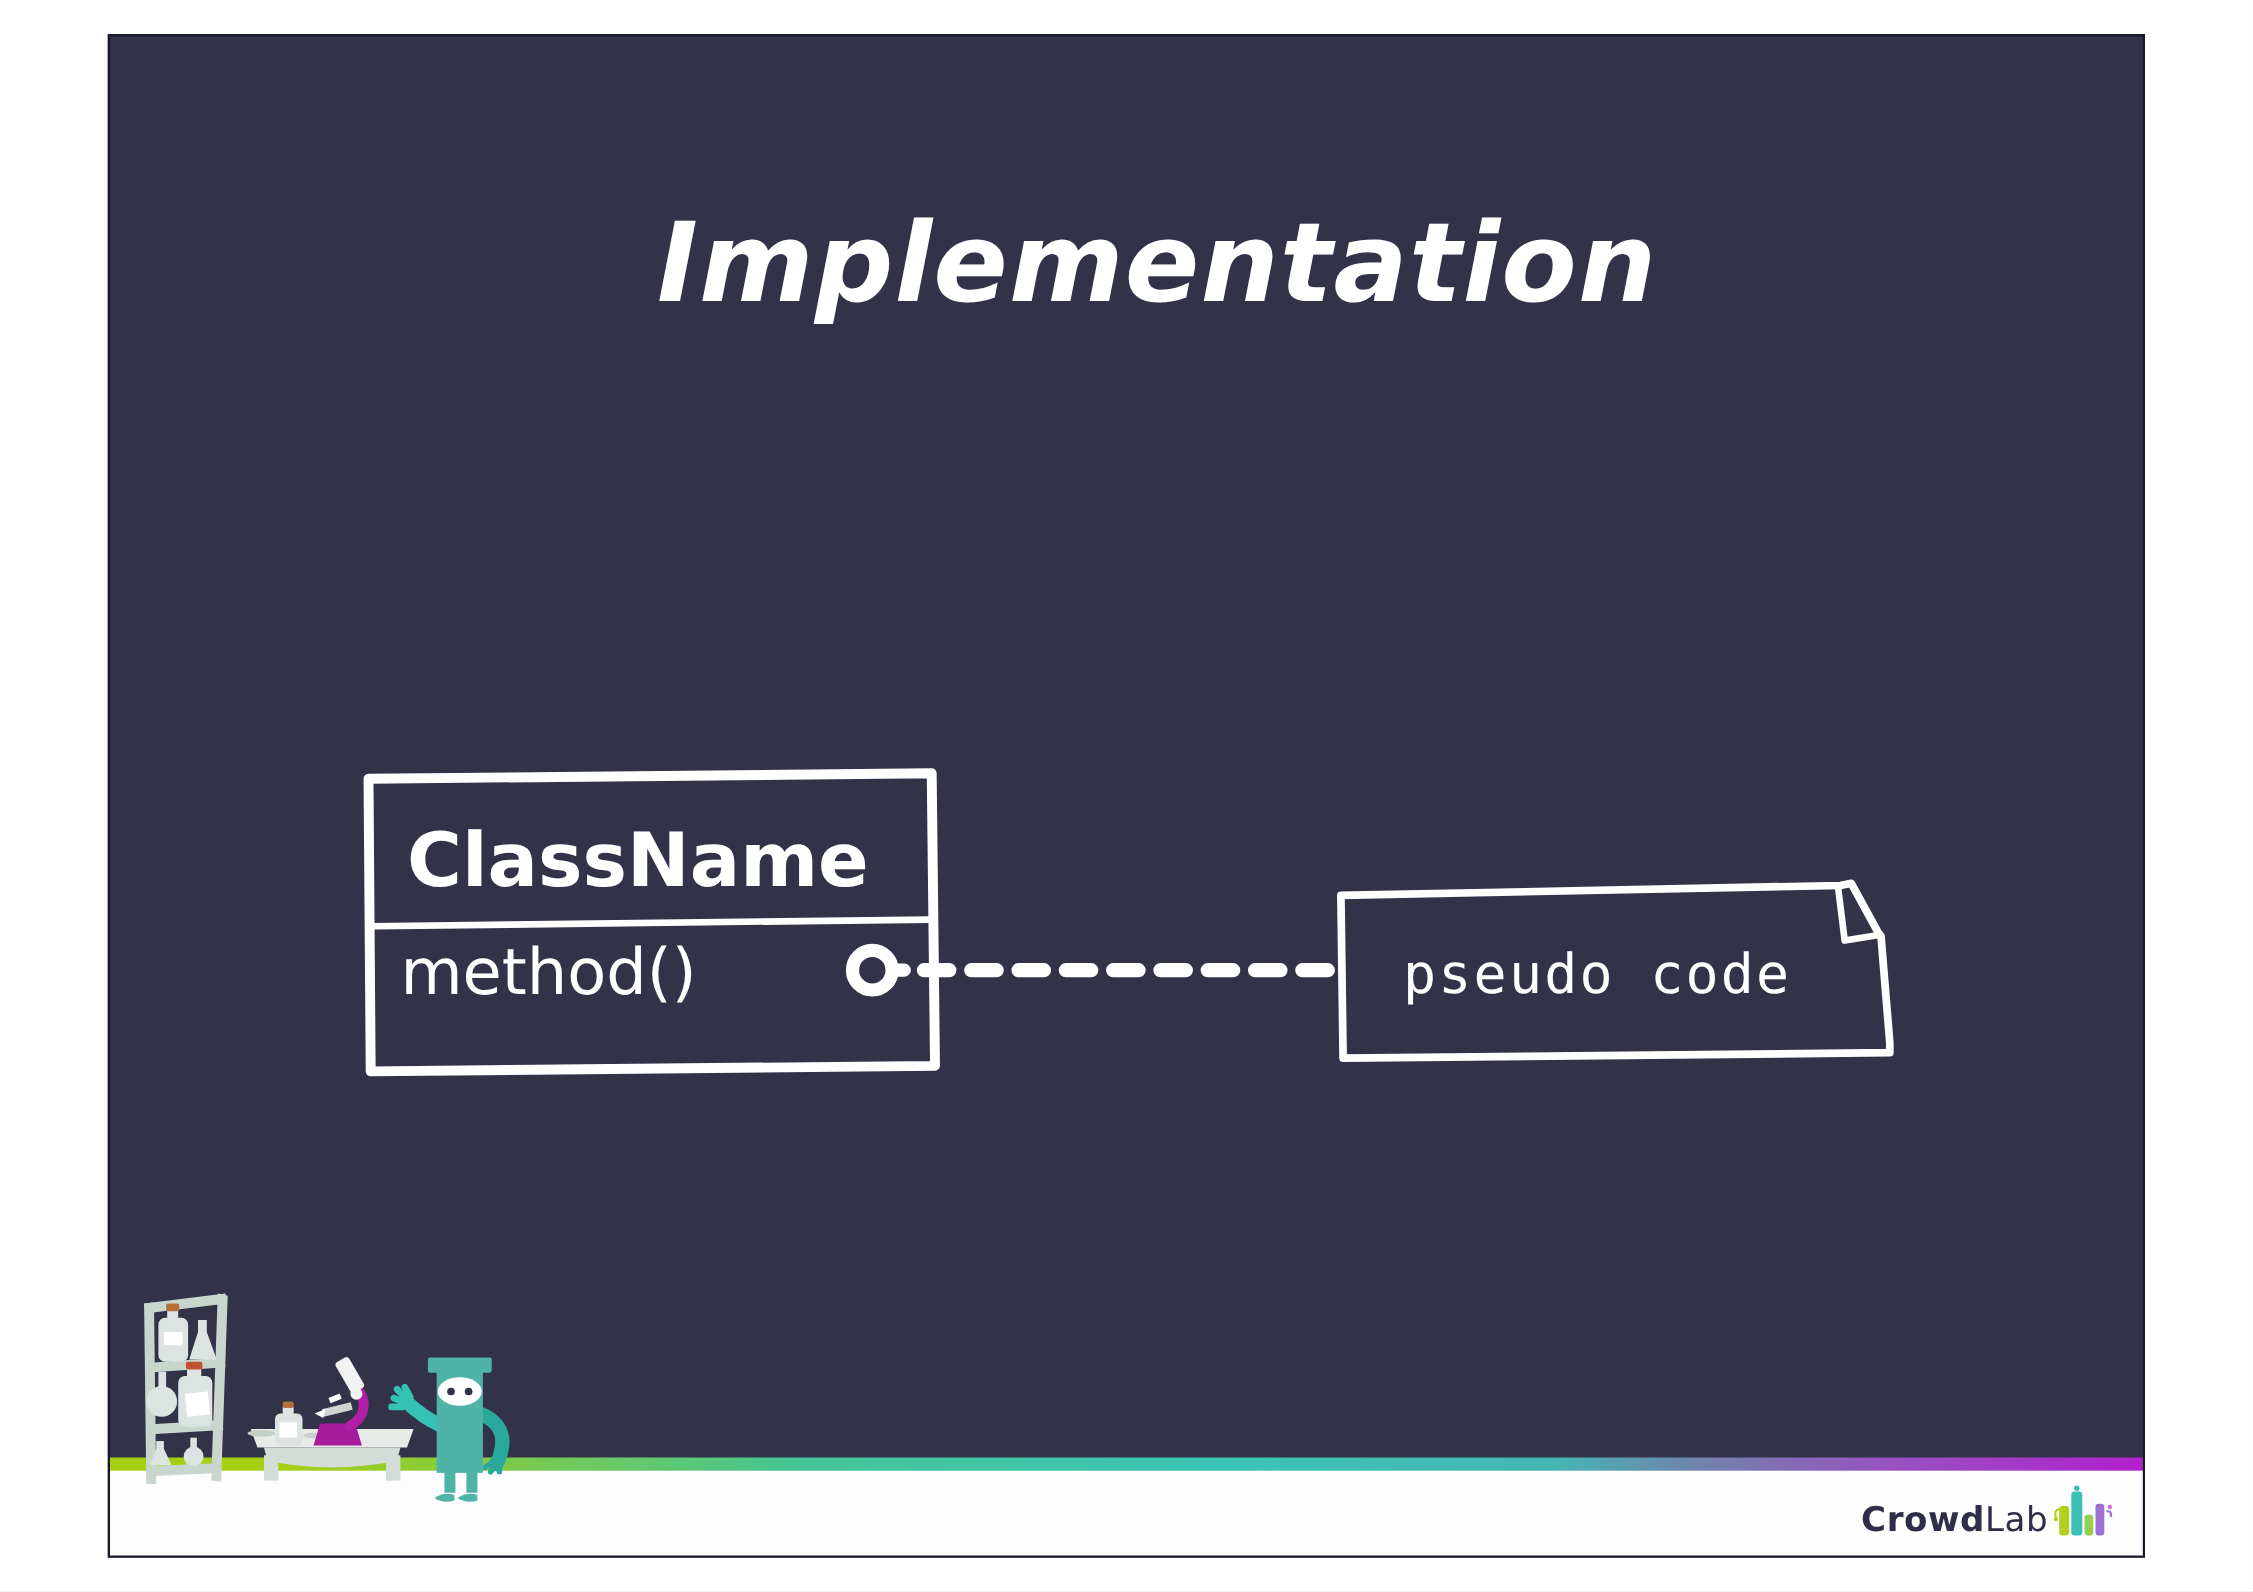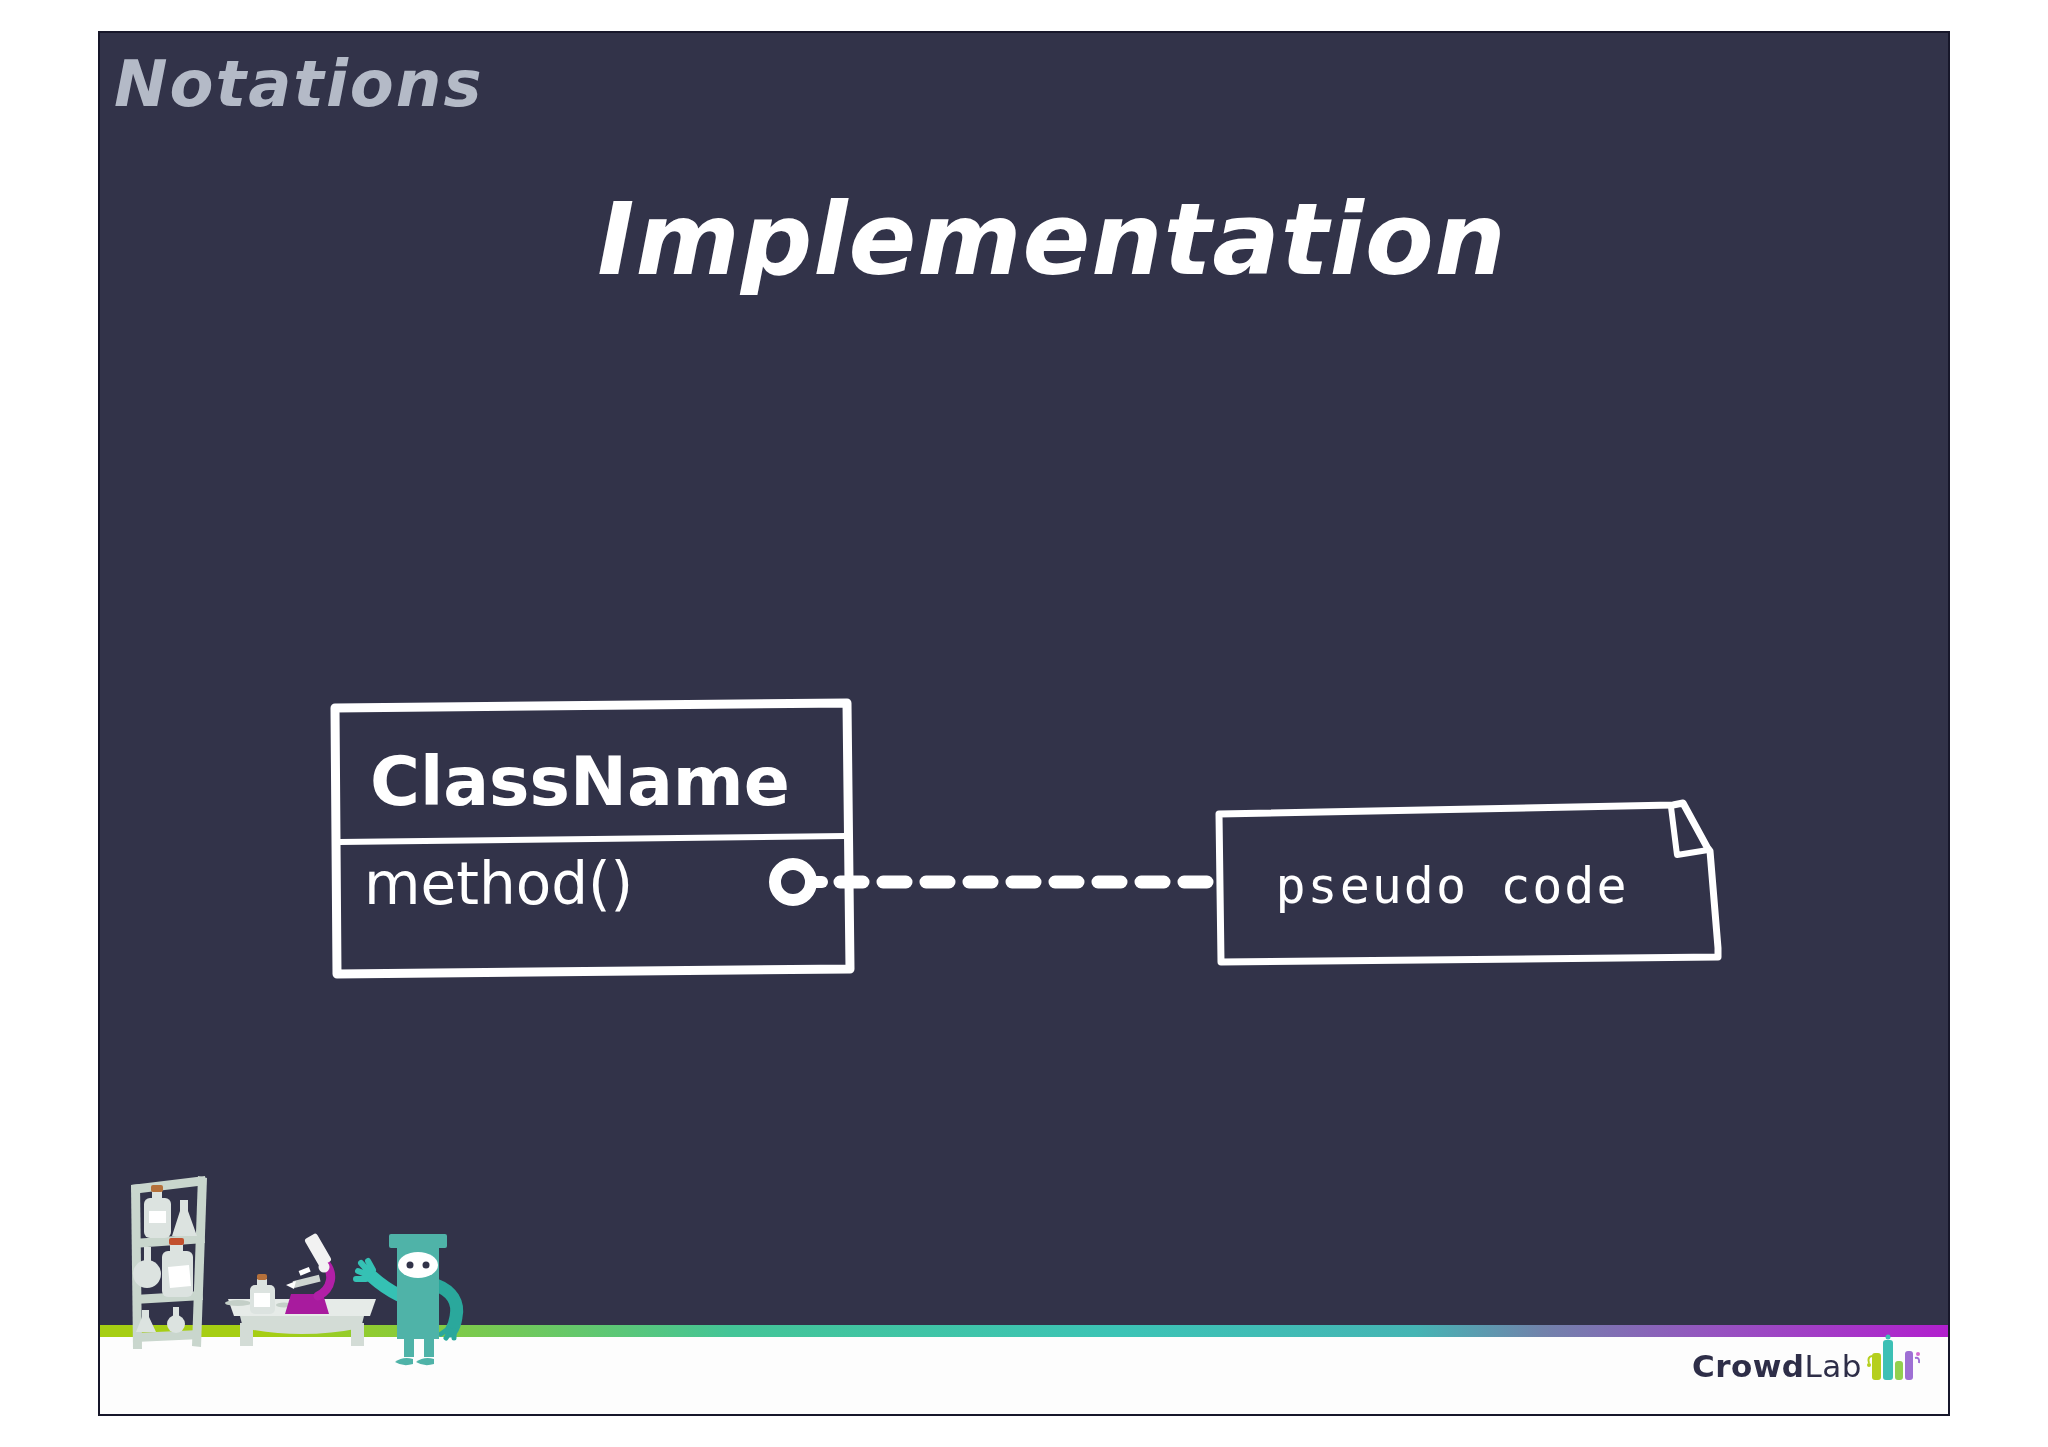--- a/index.html
+++ b/index.html
@@ -27,7 +27,6 @@
 <div class="stage">
   <div class="slide">
 
-    <div class="notations">Notations</div>
     <div class="slide-title">Implementation</div>
 
     <svg class="artwork" viewBox="0 0 1852 1385">

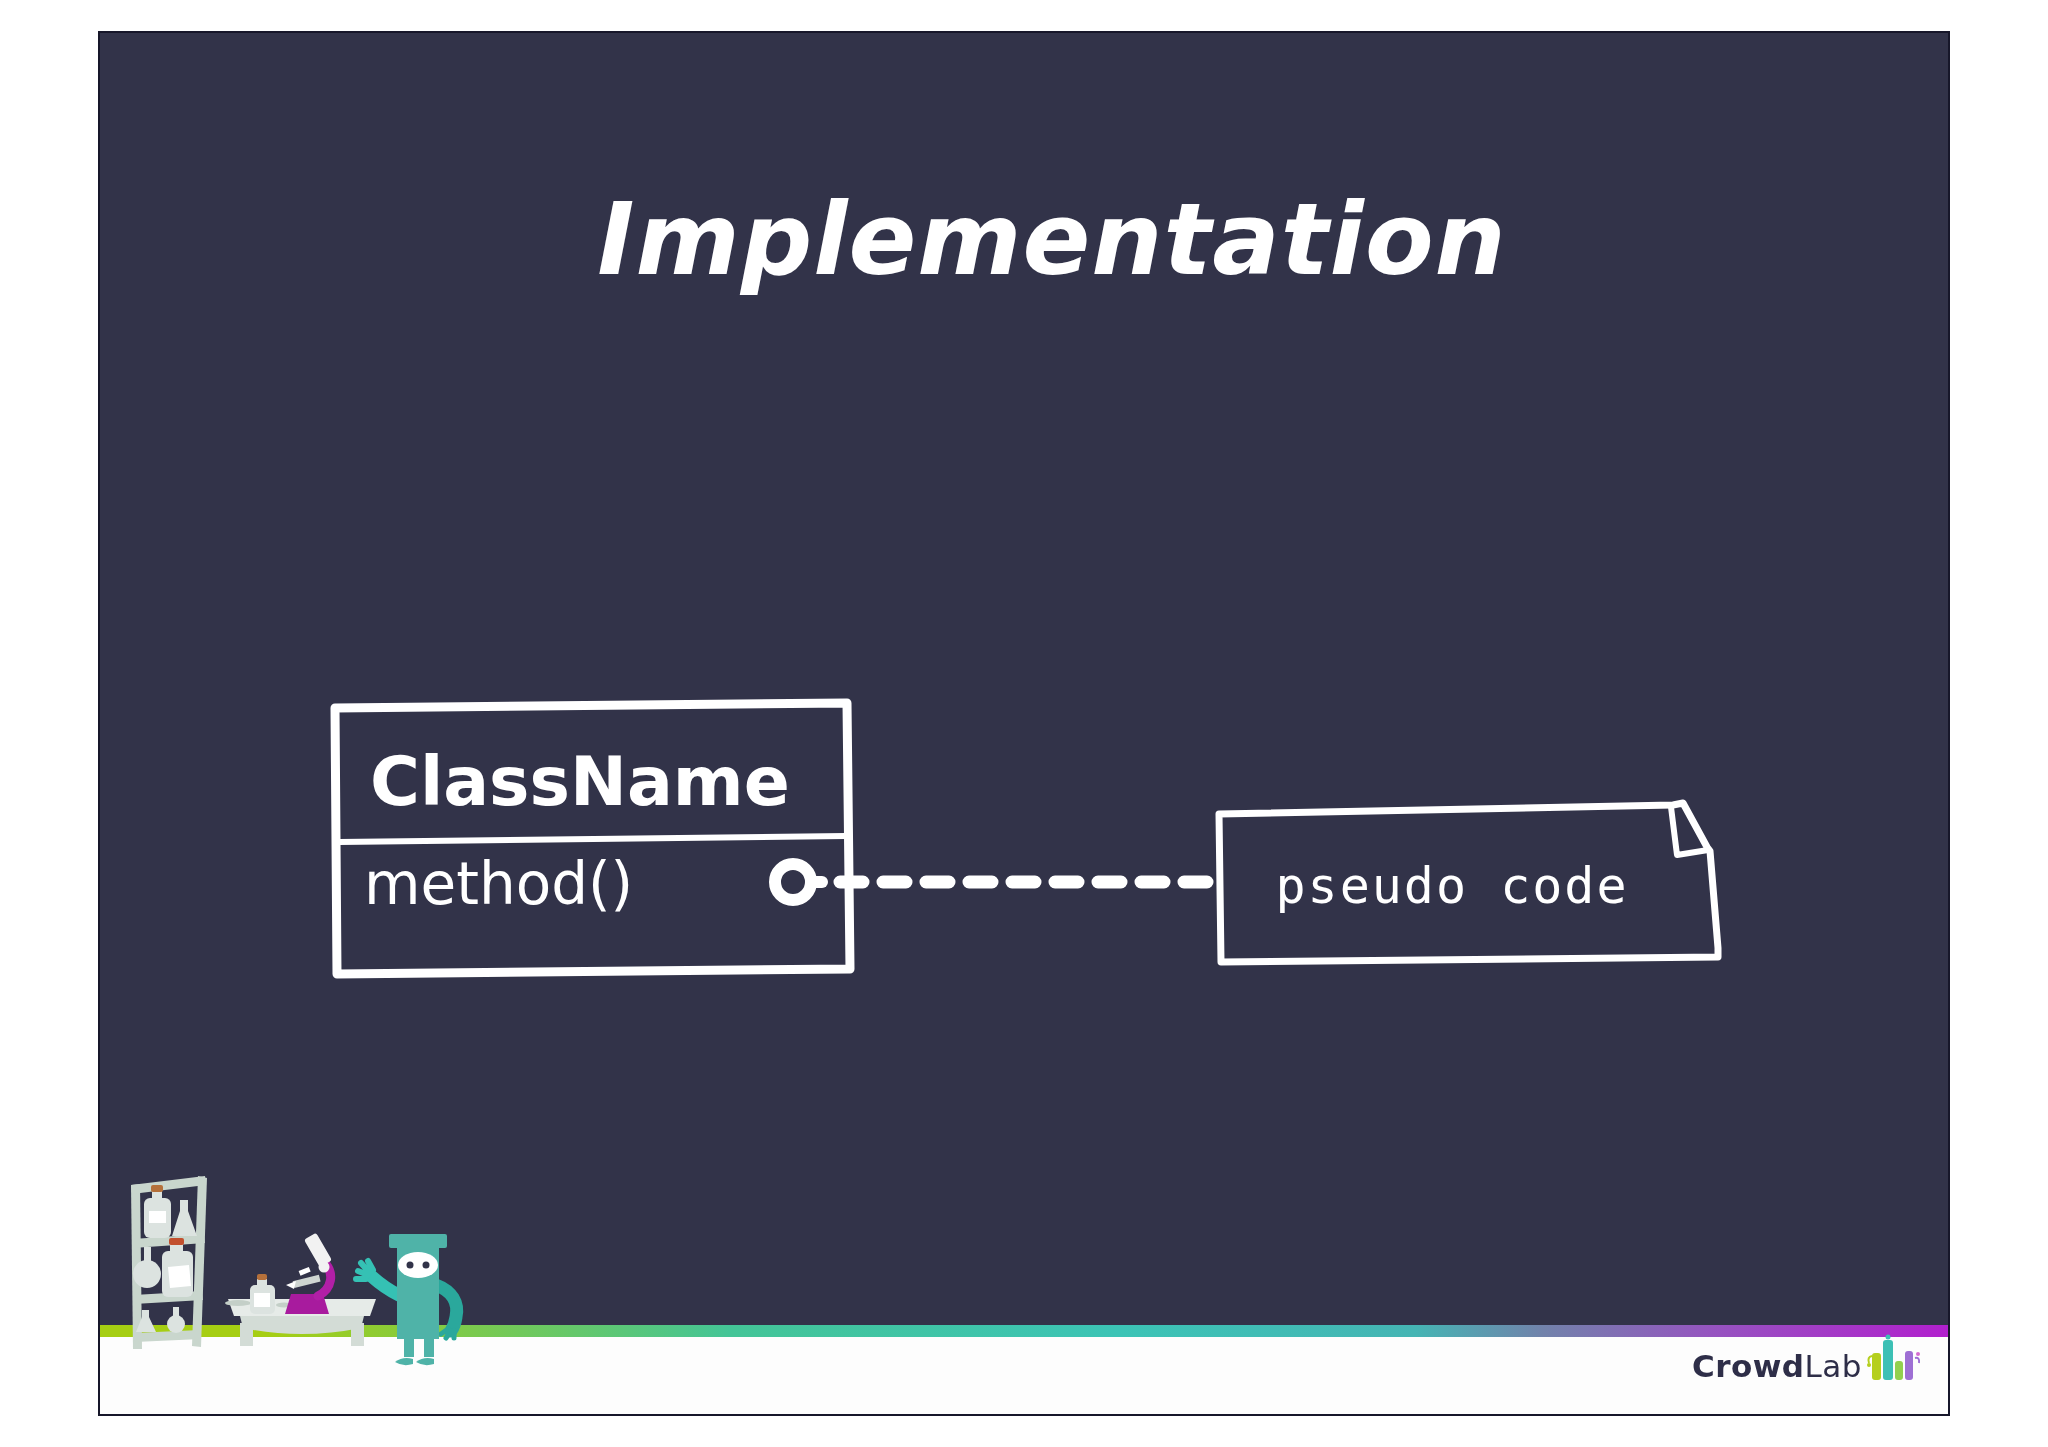--- a/index.html
+++ b/index.html
@@ -16,7 +16,7 @@
   svg.artwork{position:absolute;left:0;top:0;width:1852px;height:1385px;display:block;}
   .uml-text{fill:#ffffff;font-family:"DejaVu Sans",sans-serif;}
   .note-text{fill:#ffffff;font-family:"DejaVu Sans Mono",monospace;letter-spacing:2px;}
-  .logo{position:absolute;right:26px;bottom:32px;display:flex;align-items:flex-end;gap:4px;text-align:right;}
+  .logo{position:absolute;right:26px;bottom:16px;display:flex;align-items:flex-end;gap:4px;text-align:right;}
   .logo-text{font-size:31px;line-height:1;color:#2e2e48;letter-spacing:0.5px;}
   .logo-bold{font-weight:800;}
   .logo-light{font-weight:400;}

